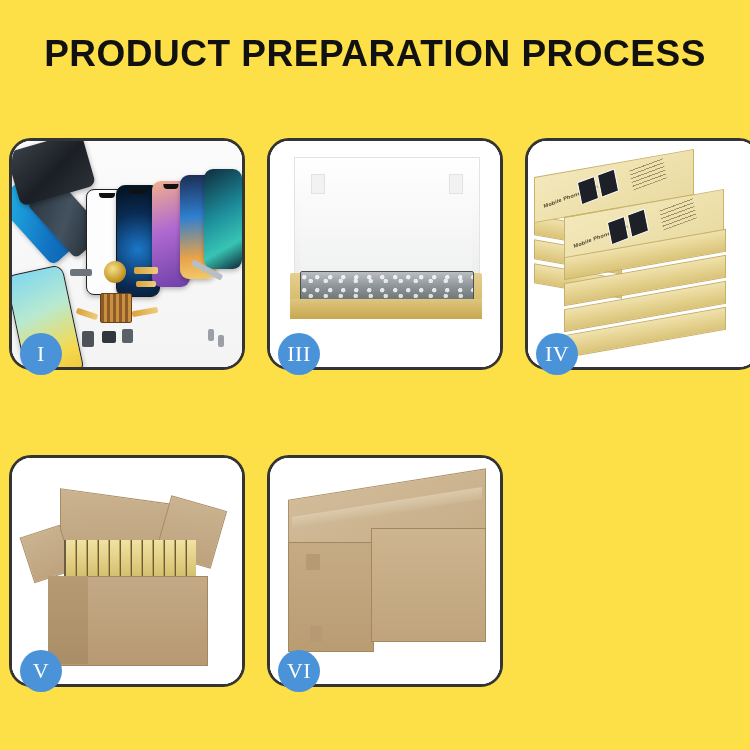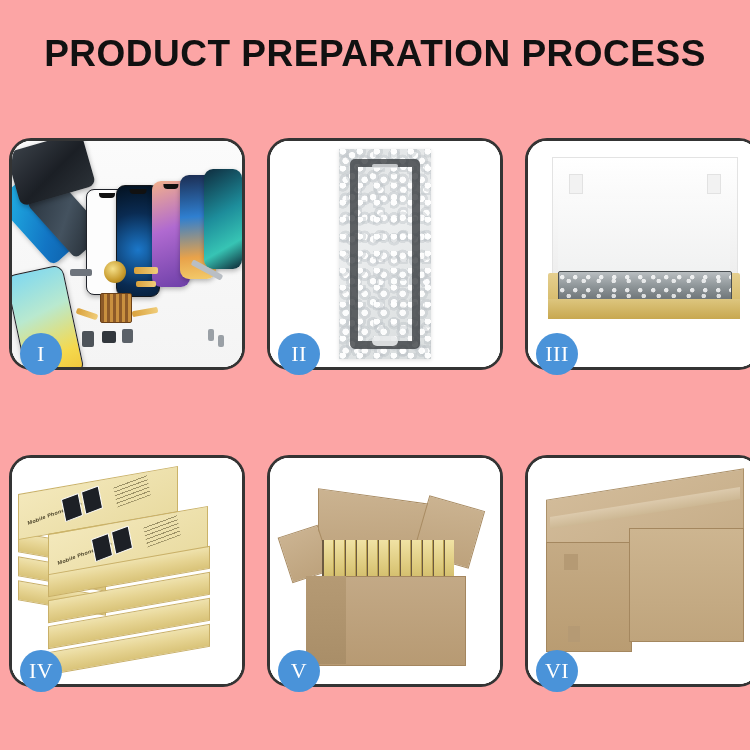--- a/index.html
+++ b/index.html
@@ -17,7 +17,7 @@
     position: relative;
     width: 750px;
     height: 750px;
-    background: #fca5a5;
+    background: #fde047;
   }
 
   

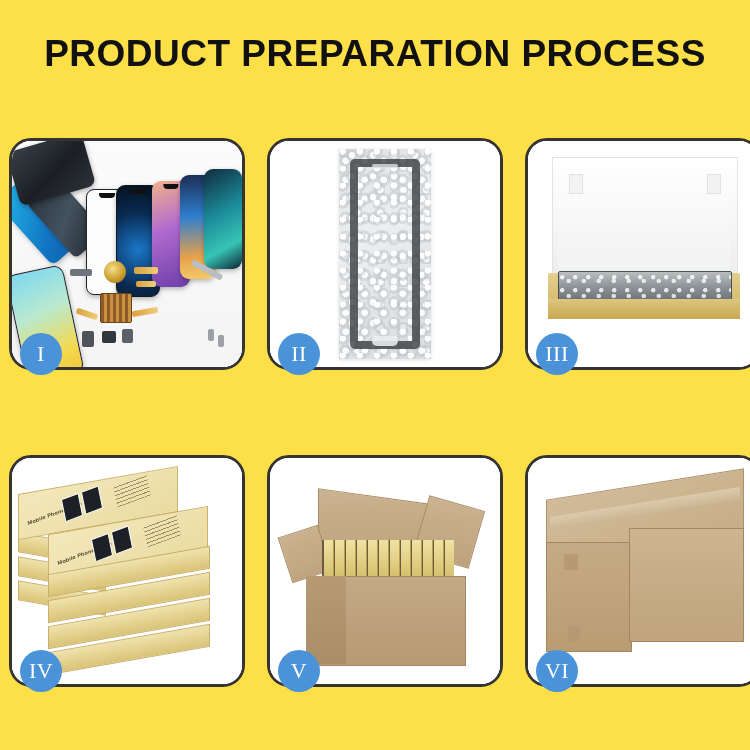--- a/index.html
+++ b/index.html
@@ -408,18 +408,6 @@
       <div class="badge">I</div>
     </div>
 
-    <div class="panel">
-      <div class="panel-inner">
-        <div class="scene-wrap">
-          <div class="bubble-photo">
-            <div class="bubble-frame"></div>
-            <div class="bubble-speaker"></div>
-            <div class="bubble-home"></div>
-          </div>
-        </div>
-      </div>
-      <div class="badge">II</div>
-    </div>
 
     <div class="panel">
       <div class="panel-inner">

